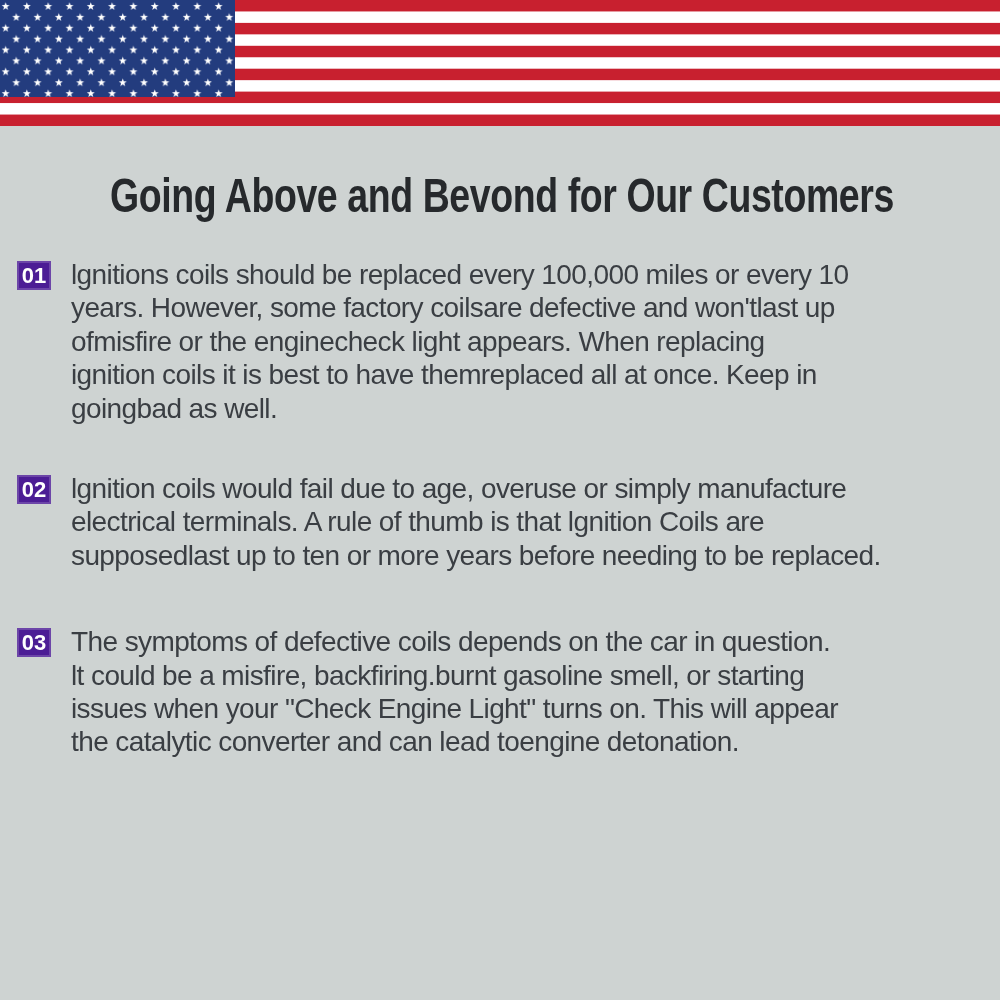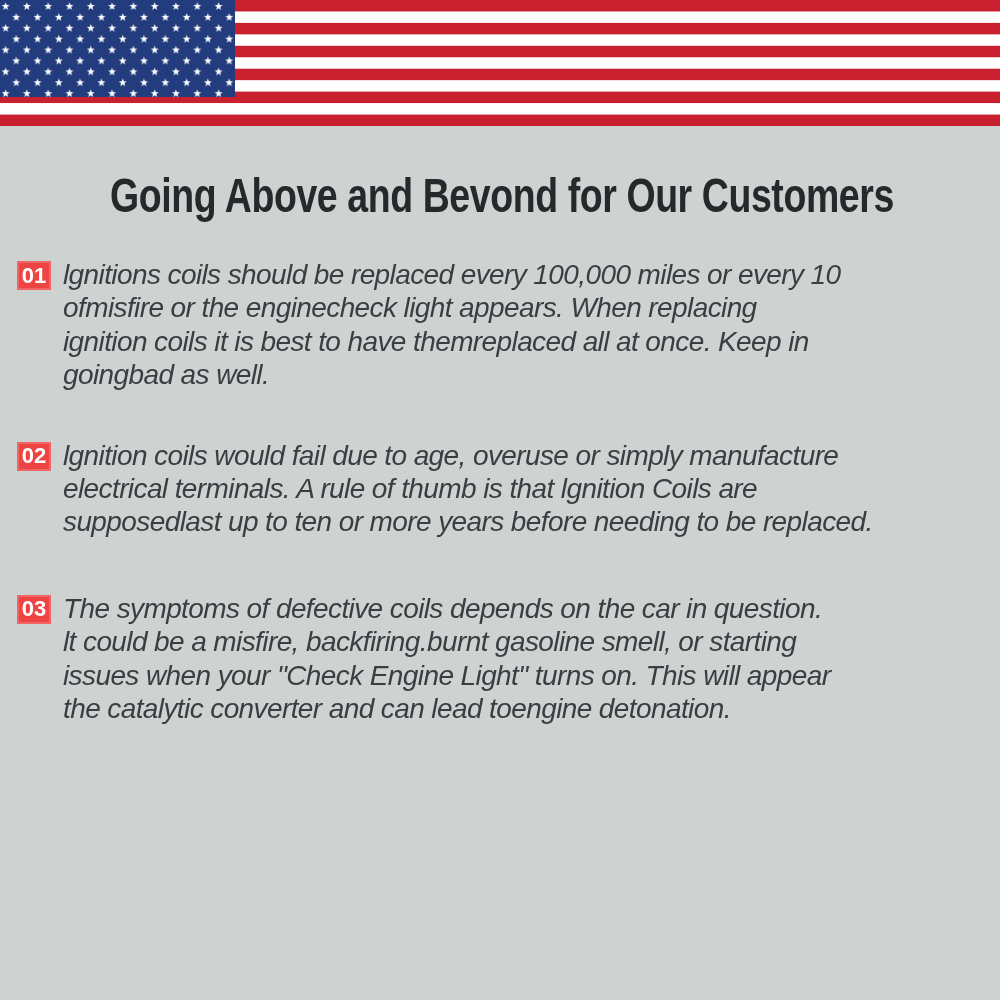--- a/index.html
+++ b/index.html
@@ -38,7 +38,7 @@
     flex:0 0 auto;
     width:34px;height:29px;
     margin-top:3px;
-    background:#ef4444;
+    background:#4c1d95;
     color:#ffffff;
     font-weight:bold;
     font-size:22px;

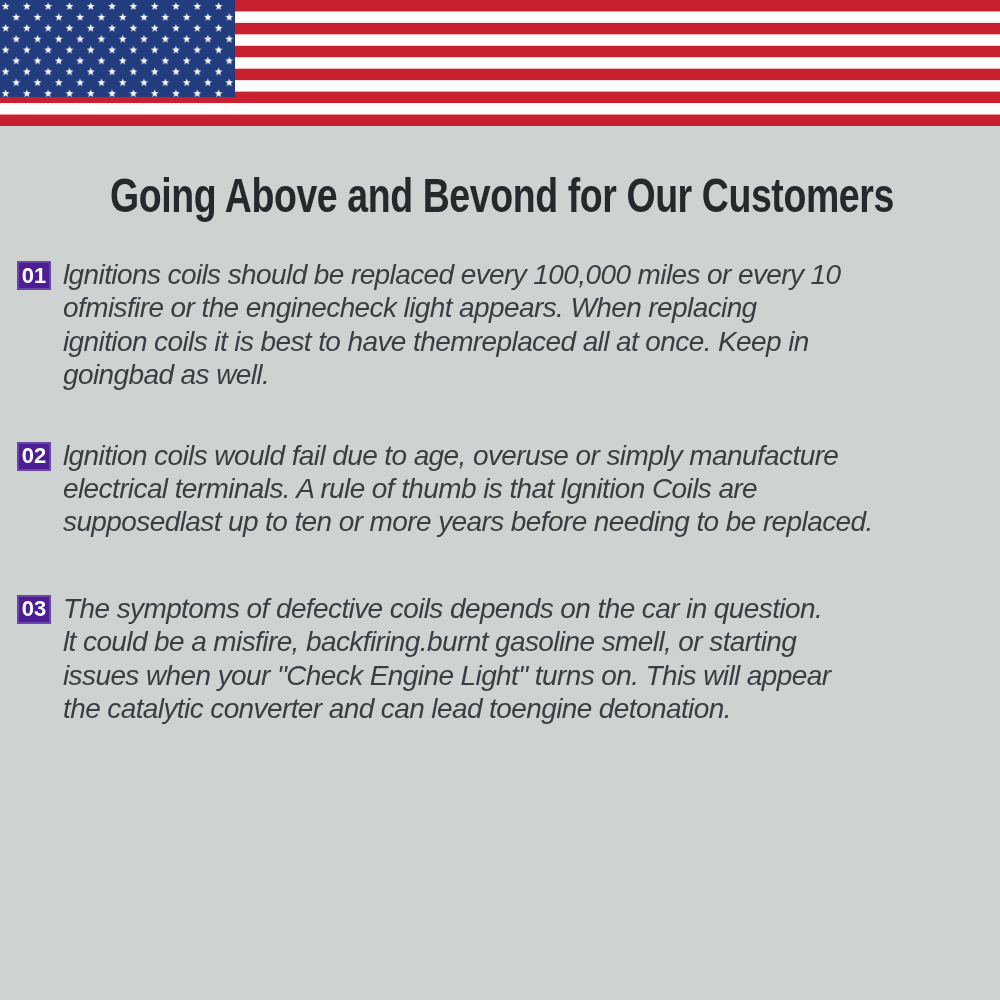--- a/index.html
+++ b/index.html
@@ -46,12 +46,11 @@
     box-shadow:inset 0 0 0 2px rgba(255,255,255,0.18);
   }
   .para{
-    margin-left:12px;
+    margin-left:20px;
     color:#3a3e43;
     font-size:28px;
     letter-spacing:-0.6px;
     line-height:33.4px;
-    font-style:italic;
   }
   .line{white-space:nowrap;}
 </style>

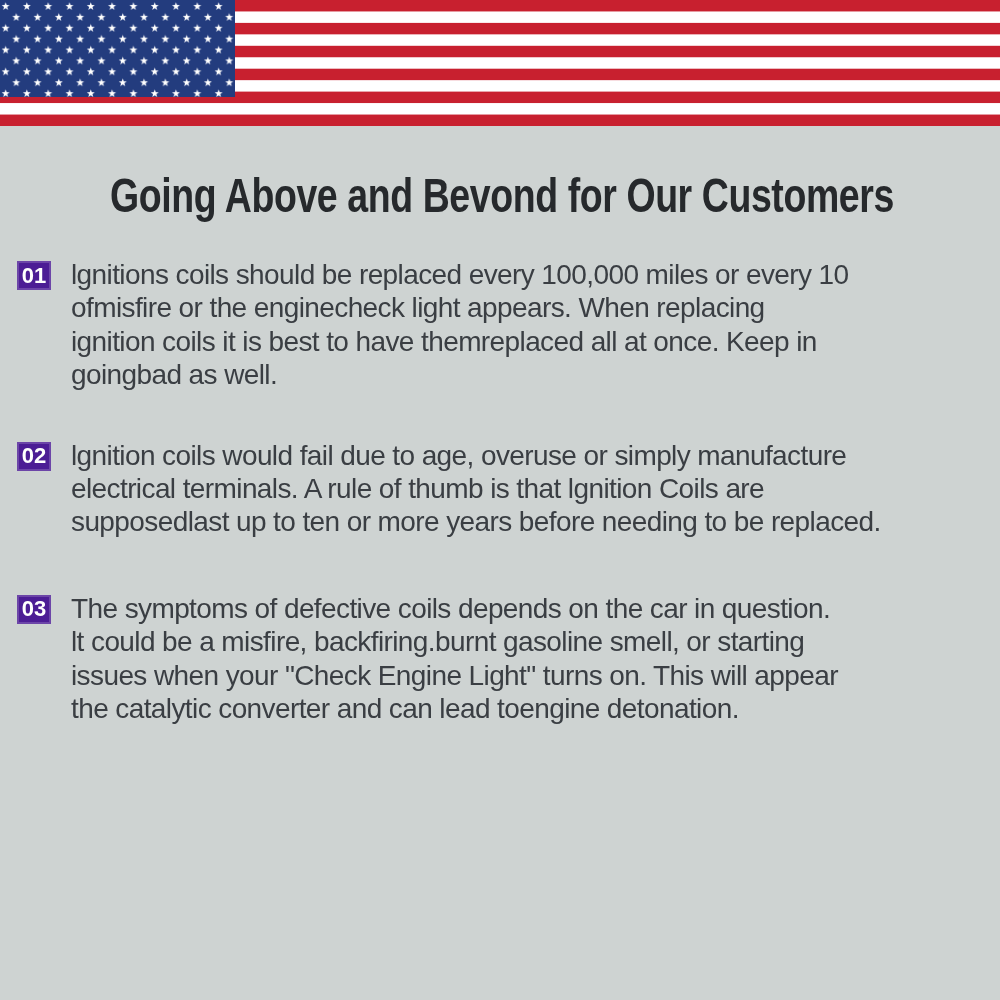--- a/index.html
+++ b/index.html
@@ -86,6 +86,7 @@
     <div class="badge">01</div>
     <div class="para">
       <div class="line">lgnitions coils should be replaced every 100,000 miles or every 10</div>
+      <div class="line">years. However, some factory coilsare defective and won'tlast up</div>
       <div class="line">ofmisfire or the enginecheck light appears. When replacing</div>
       <div class="line">ignition coils it is best to have themreplaced all at once. Keep in</div>
       <div class="line">goingbad as well.</div>

